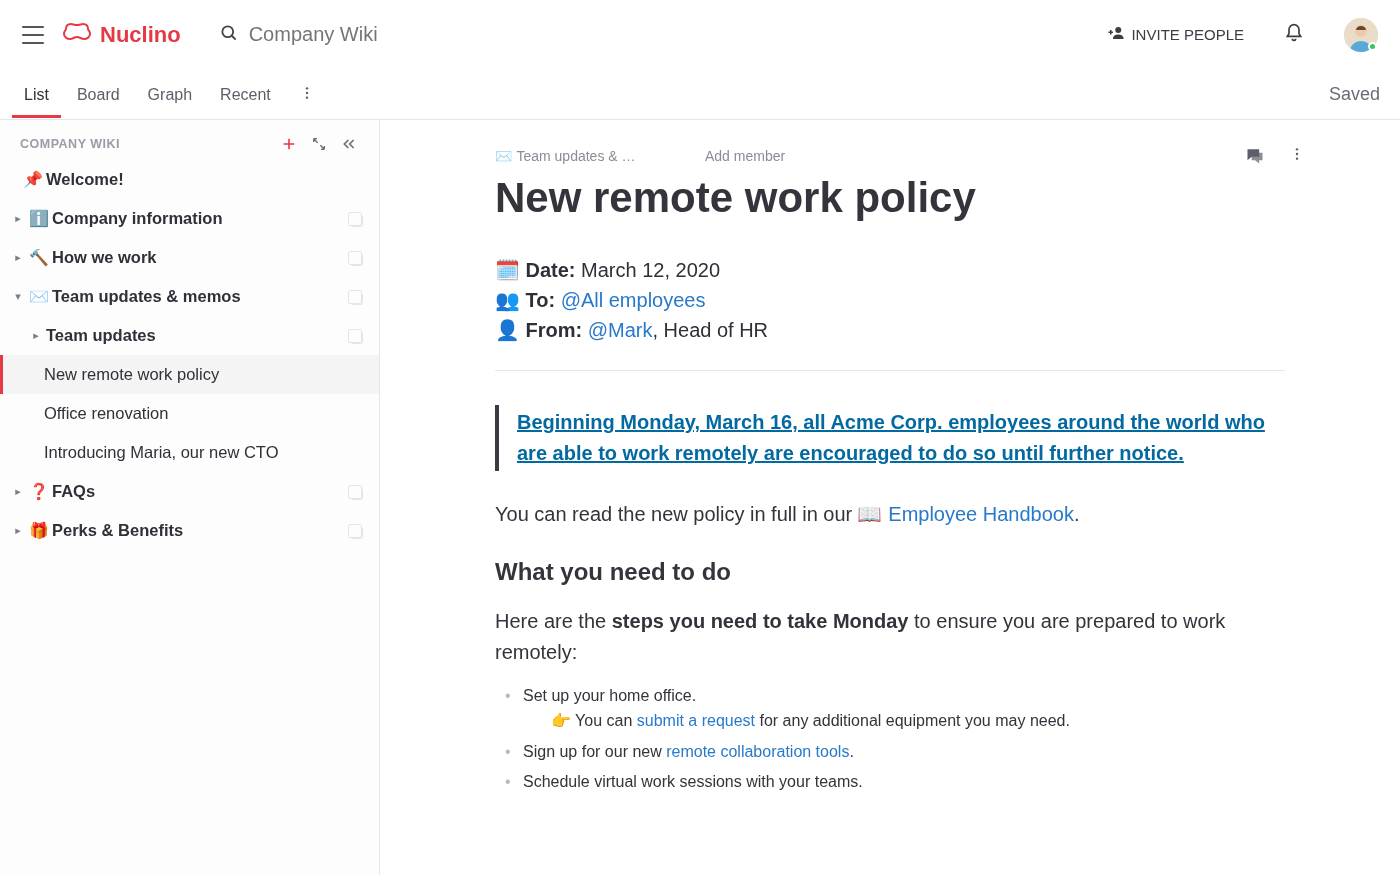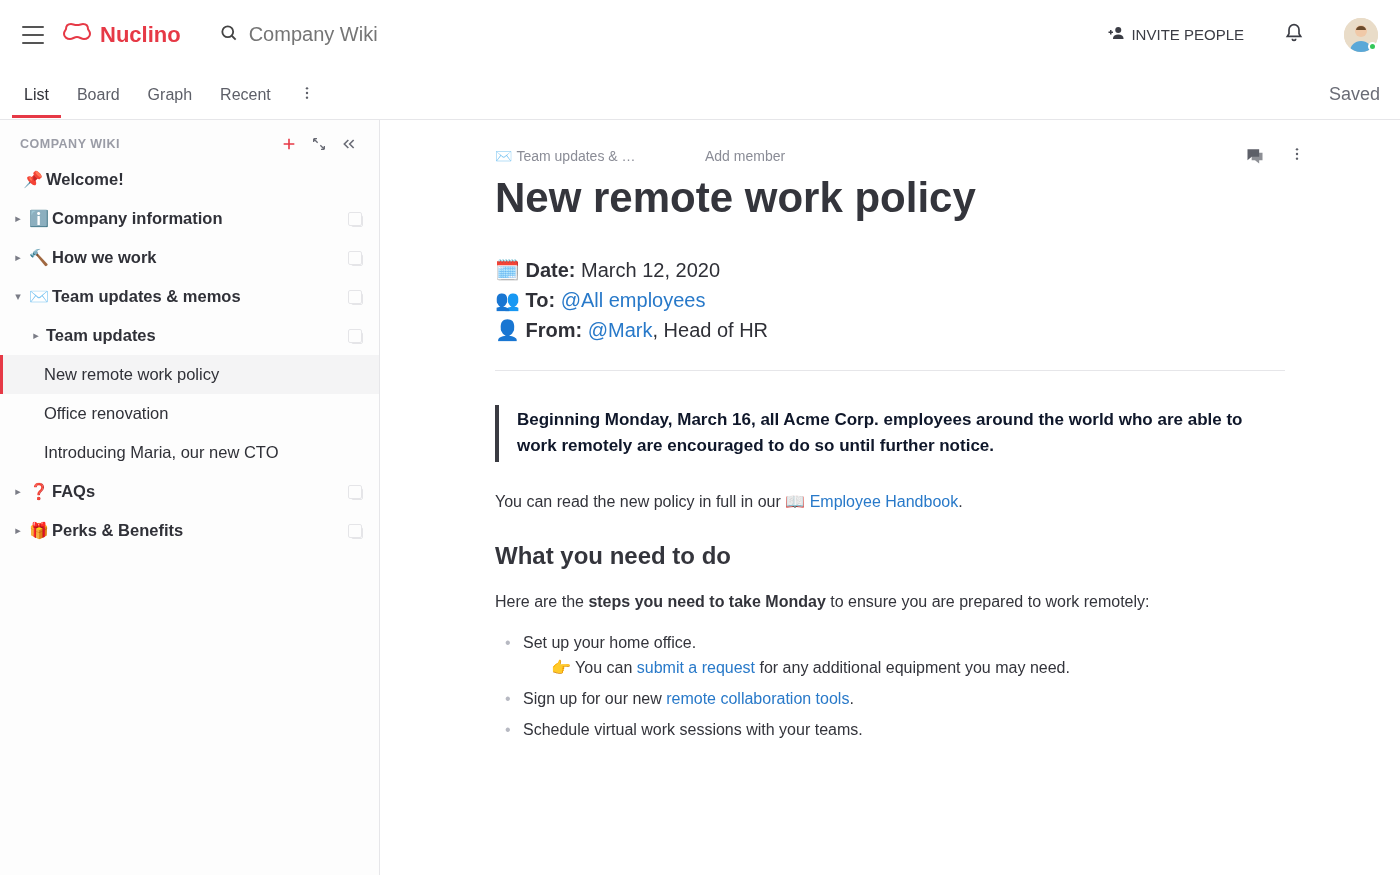--- a/index.html
+++ b/index.html
@@ -109,7 +109,7 @@
 
   blockquote.callout {
     border-left:4px solid #3a3b42; margin:0 0 28px 0; padding:2px 0 2px 18px;
-    font-size:17px; font-weight:600; line-height:1.55; color:#0f172a;
+    font-size:20px; font-weight:600; line-height:1.55; color:#0369a1;text-decoration:underline;
   }
   p.body { font-size:16px; line-height:1.55; margin:0 0 28px 0; color:#33343b;}
   h2.sec { font-size:24px; font-weight:600; margin:0 0 20px 0; color:#34353c;}

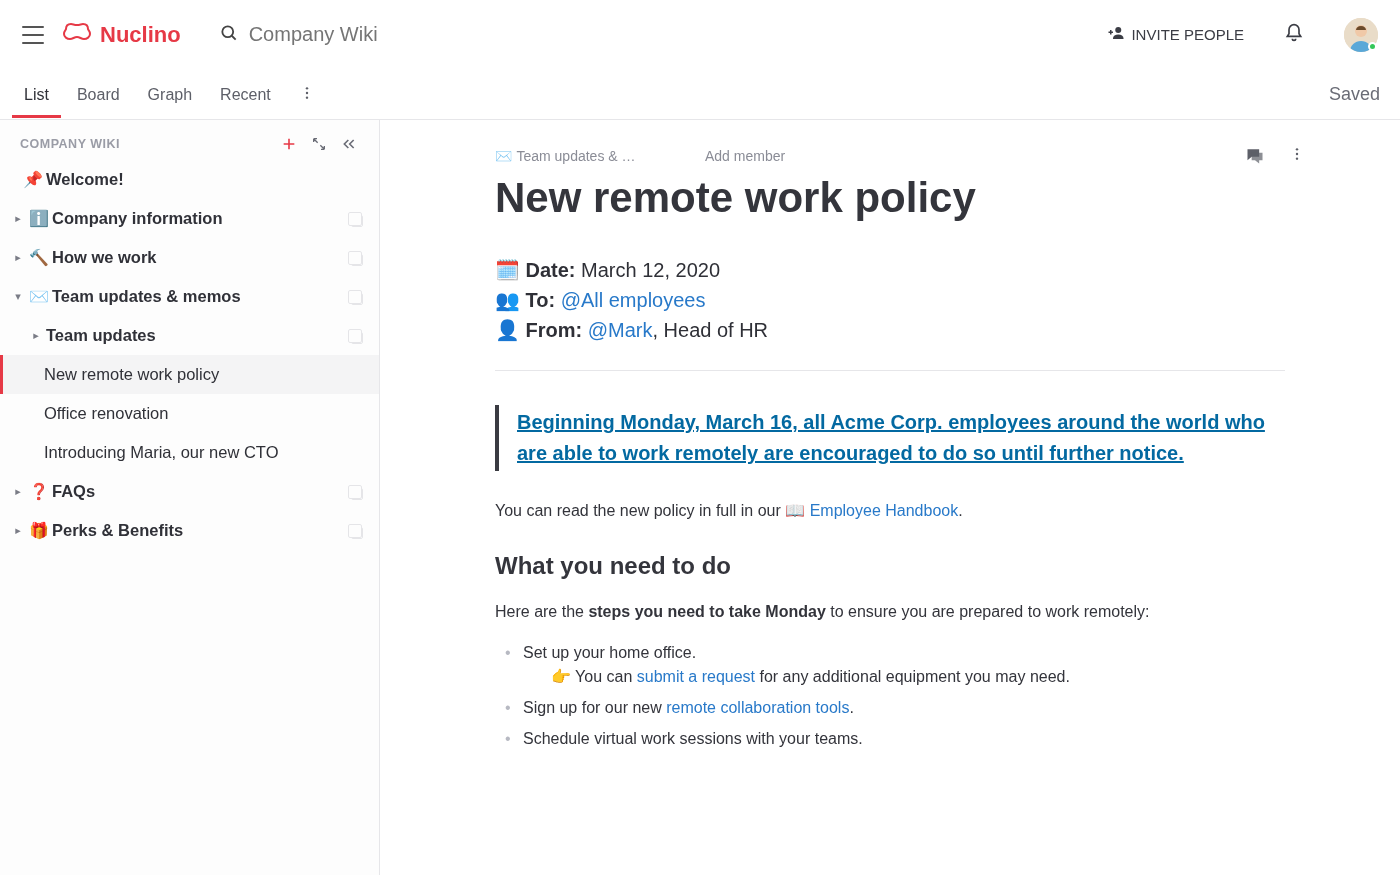--- a/index.html
+++ b/index.html
@@ -111,7 +111,7 @@
     border-left:4px solid #3a3b42; margin:0 0 28px 0; padding:2px 0 2px 18px;
     font-size:20px; font-weight:600; line-height:1.55; color:#0369a1;text-decoration:underline;
   }
-  p.body { font-size:16px; line-height:1.55; margin:0 0 28px 0; color:#33343b;}
+  p.body { font-size:20px; line-height:1.55; margin:0 0 28px 0; color:#33343b;}
   h2.sec { font-size:24px; font-weight:600; margin:0 0 20px 0; color:#34353c;}
   ul.steps { list-style:none; padding:0; margin:0; font-size:16px; color:#33343b;}
   ul.steps > li { position:relative; padding-left:28px; margin:6px 0; line-height:1.55;}

